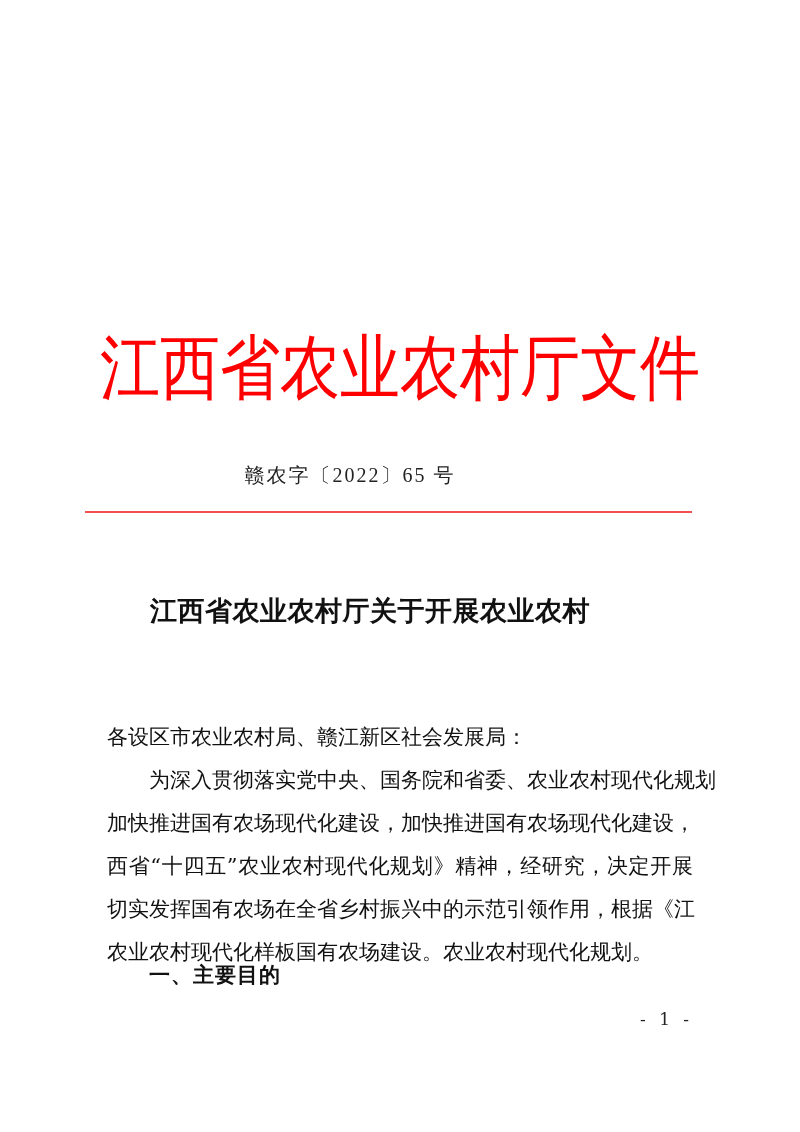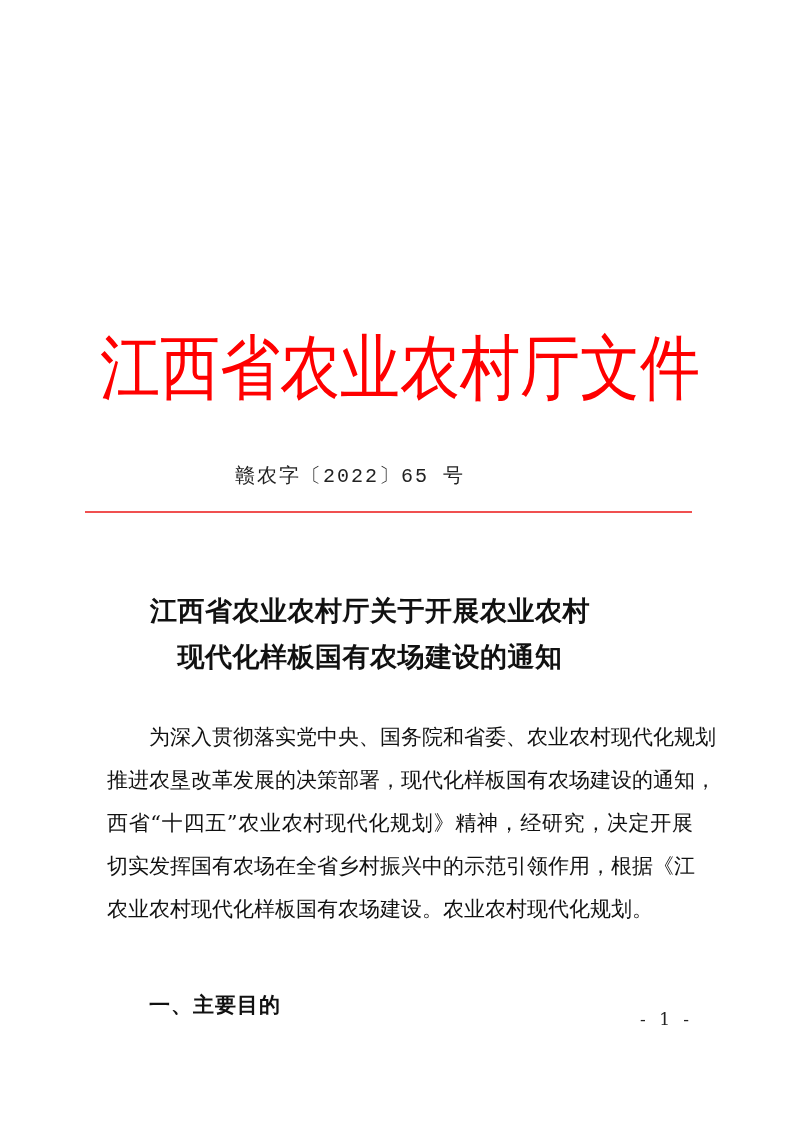--- a/index.html
+++ b/index.html
@@ -49,7 +49,7 @@
       font-size: 20px;
       letter-spacing: 2px;
       color: #222;
-      font-family: Liberation Mono, monospace;
+      font-family: Liberation Serif, serif;
     }
     .red-rule {
       position: absolute;

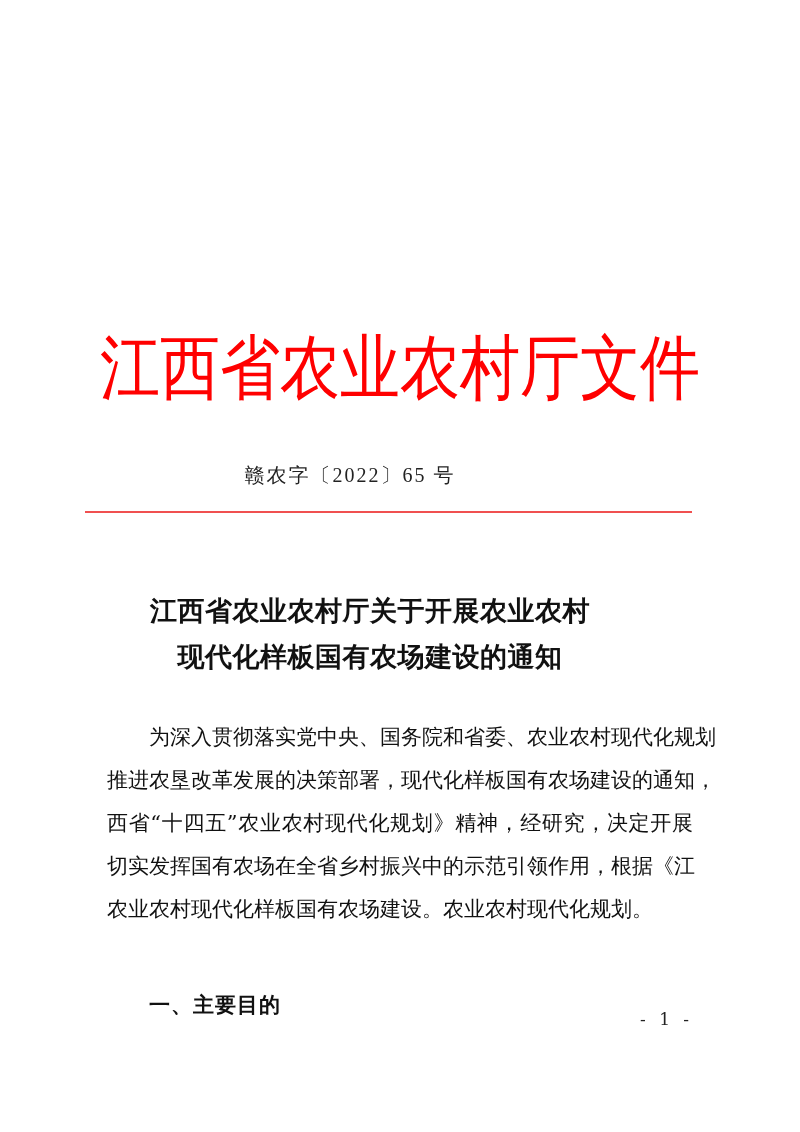--- a/index.html
+++ b/index.html
@@ -138,7 +138,6 @@
 
   <div class="title">
     <div>江西省农业农村厅关于开展农业农村</div>
-    <div>现代化样板国有农场建设的通知</div>
   </div>
 
   <div class="body-text">

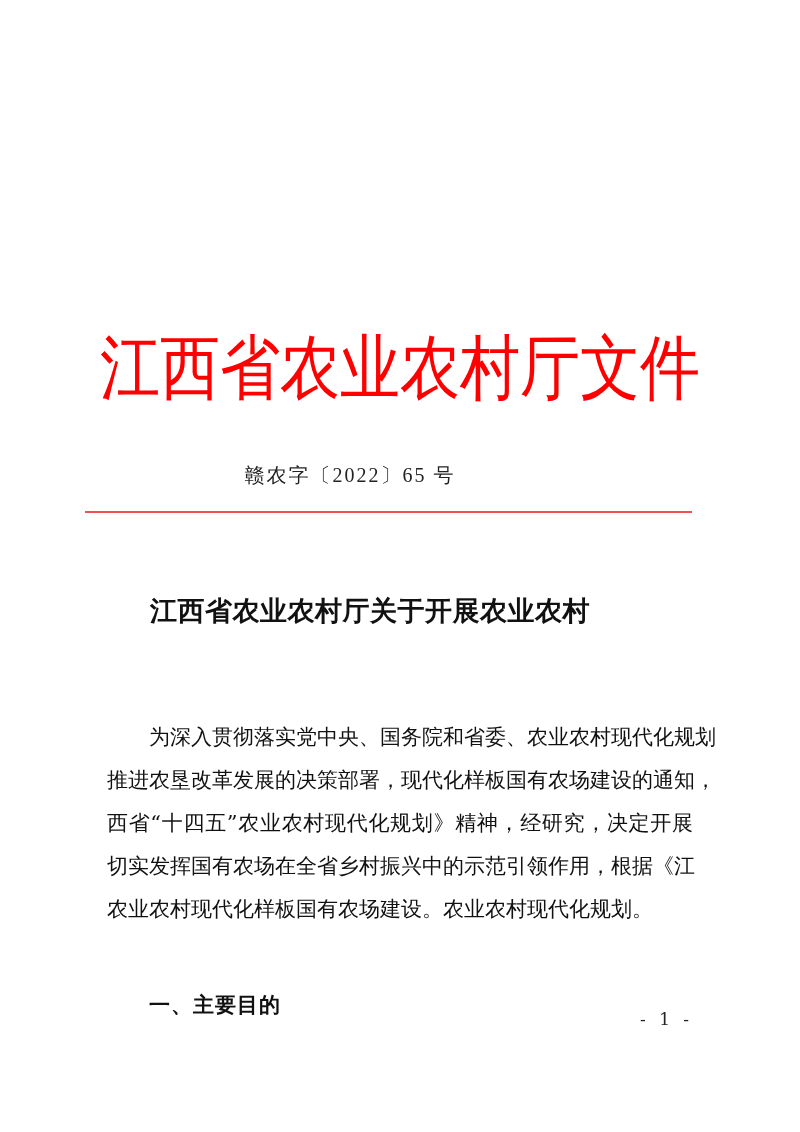--- a/index.html
+++ b/index.html
@@ -141,6 +141,7 @@
   </div>
 
   <div class="body-text">
+    <span class="line salutation">各设区市农业农村局、赣江新区社会发展局：</span>
     <span class="line indent">为深入贯彻落实党中央、国务院和省委、农业农村现代化规划</span>
     <span class="line">推进农垦改革发展的决策部署，现代化样板国有农场建设的通知，</span>
     <span class="line">西省“十四五”农业农村现代化规划》精神，经研究，决定开展</span>

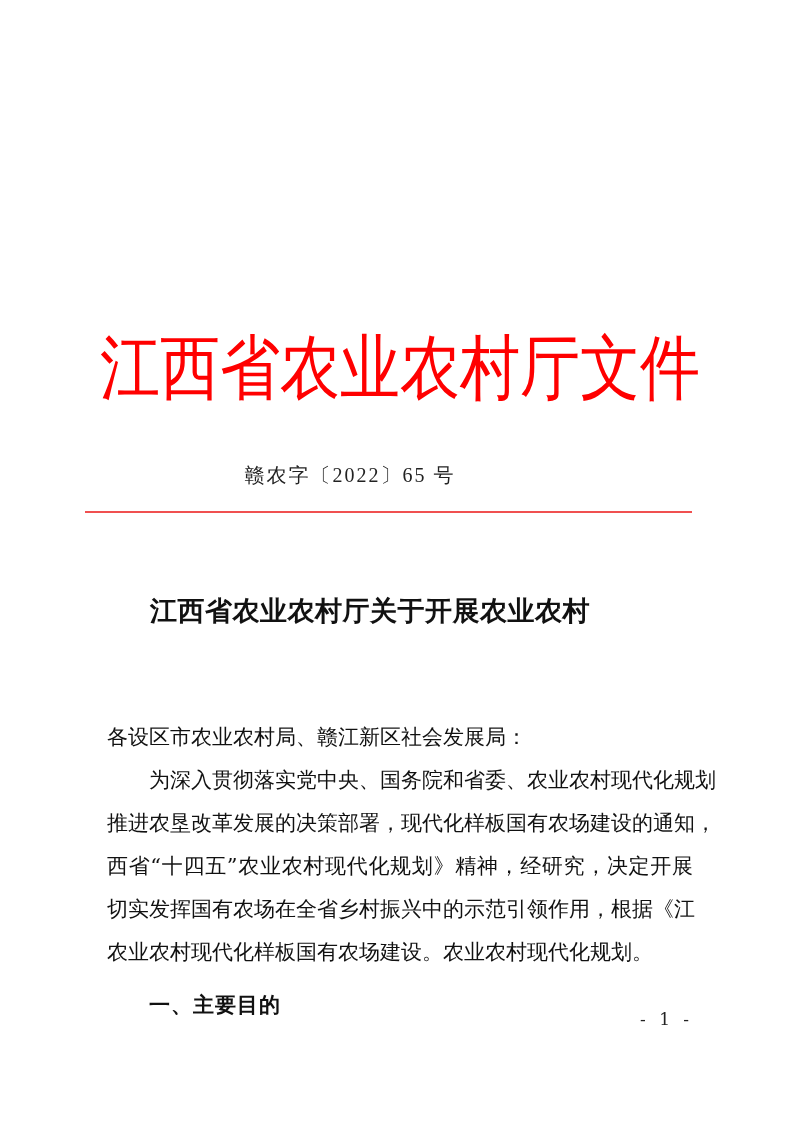--- a/index.html
+++ b/index.html
@@ -143,7 +143,7 @@
   <div class="body-text">
     <span class="line salutation">各设区市农业农村局、赣江新区社会发展局：</span>
     <span class="line indent">为深入贯彻落实党中央、国务院和省委、农业农村现代化规划</span>
-    <span class="line">推进农垦改革发展的决策部署，现代化样板国有农场建设的通知，</span>
+    <span class="line">加快推进国有农场现代化建设，加快推进国有农场现代化建设，</span>
     <span class="line">西省“十四五”农业农村现代化规划》精神，经研究，决定开展</span>
     <span class="line">切实发挥国有农场在全省乡村振兴中的示范引领作用，根据《江</span>
     <span class="line last">农业农村现代化样板国有农场建设。农业农村现代化规划。</span>

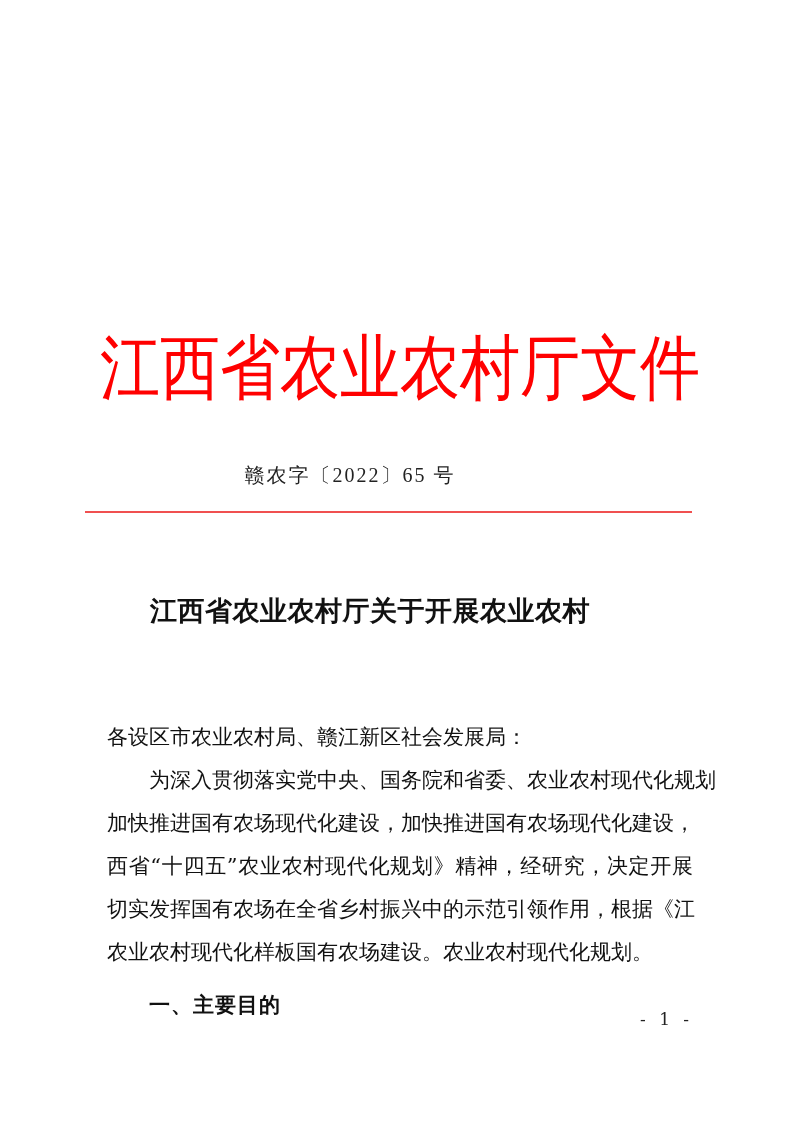--- a/index.html
+++ b/index.html
@@ -102,7 +102,6 @@
       line-height: 40px;
       color: #111;
       letter-spacing: 1px;
-      margin-top: 30px;
     }
     .page-number {
       position: absolute;

